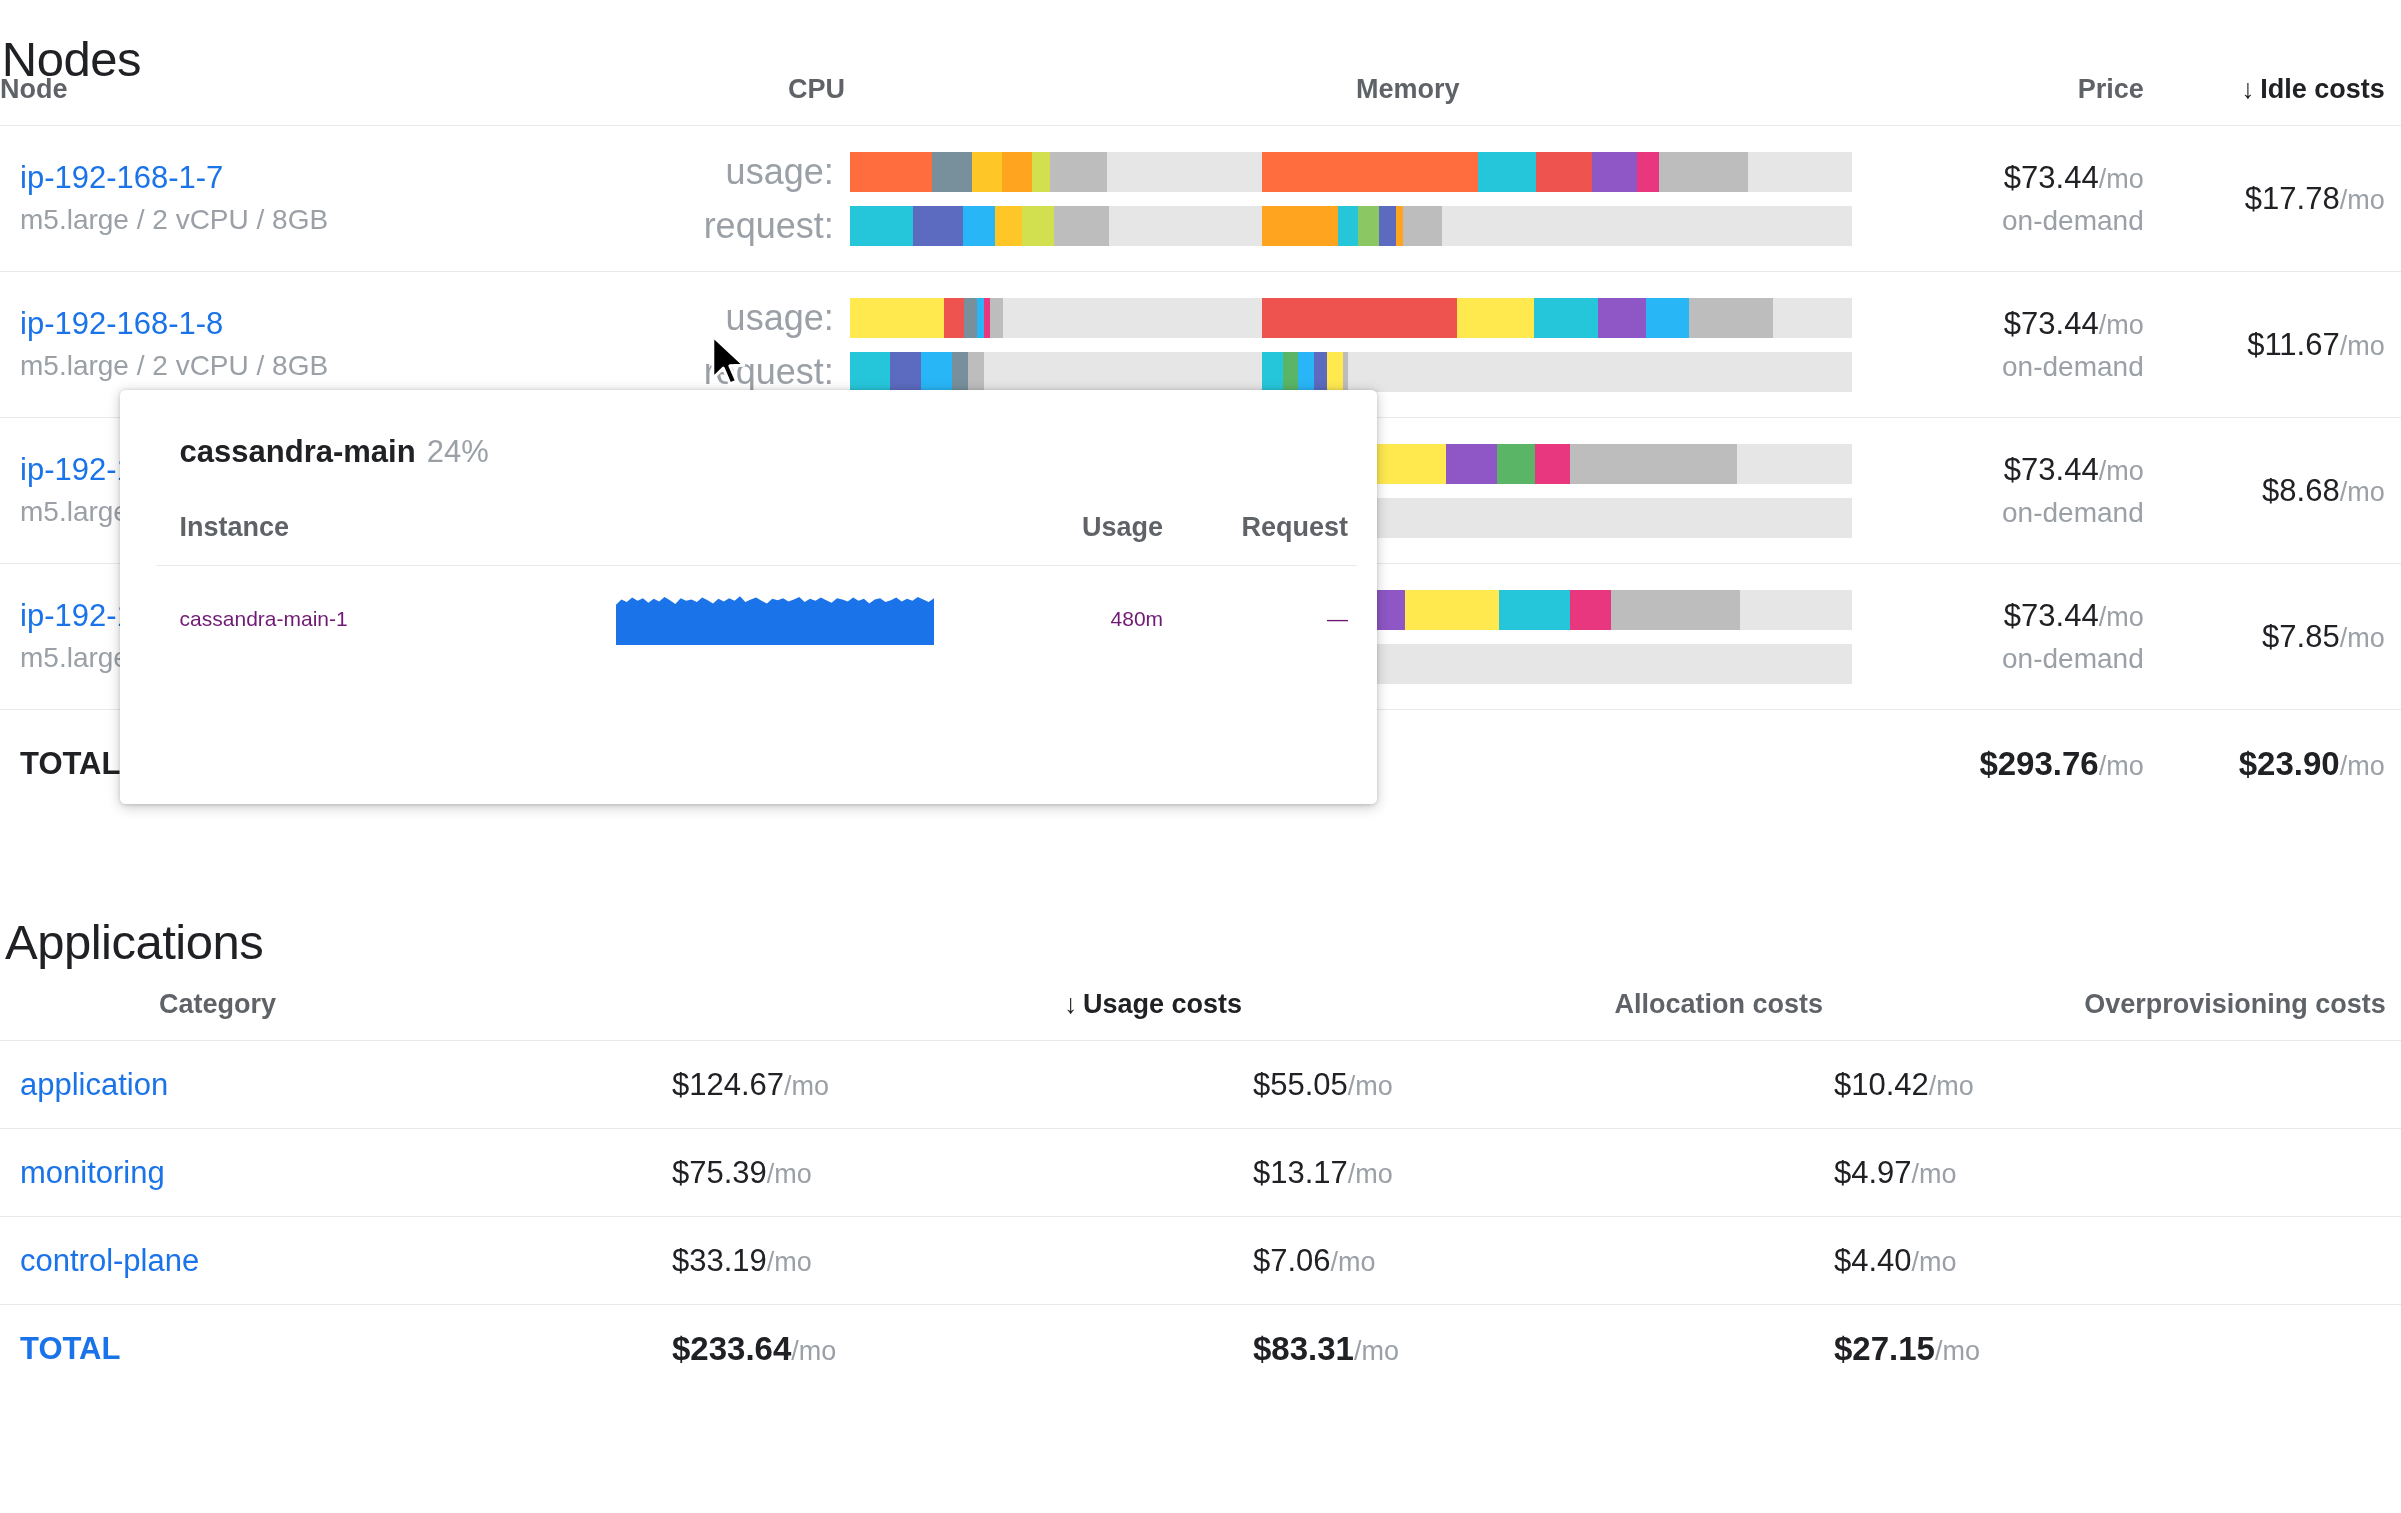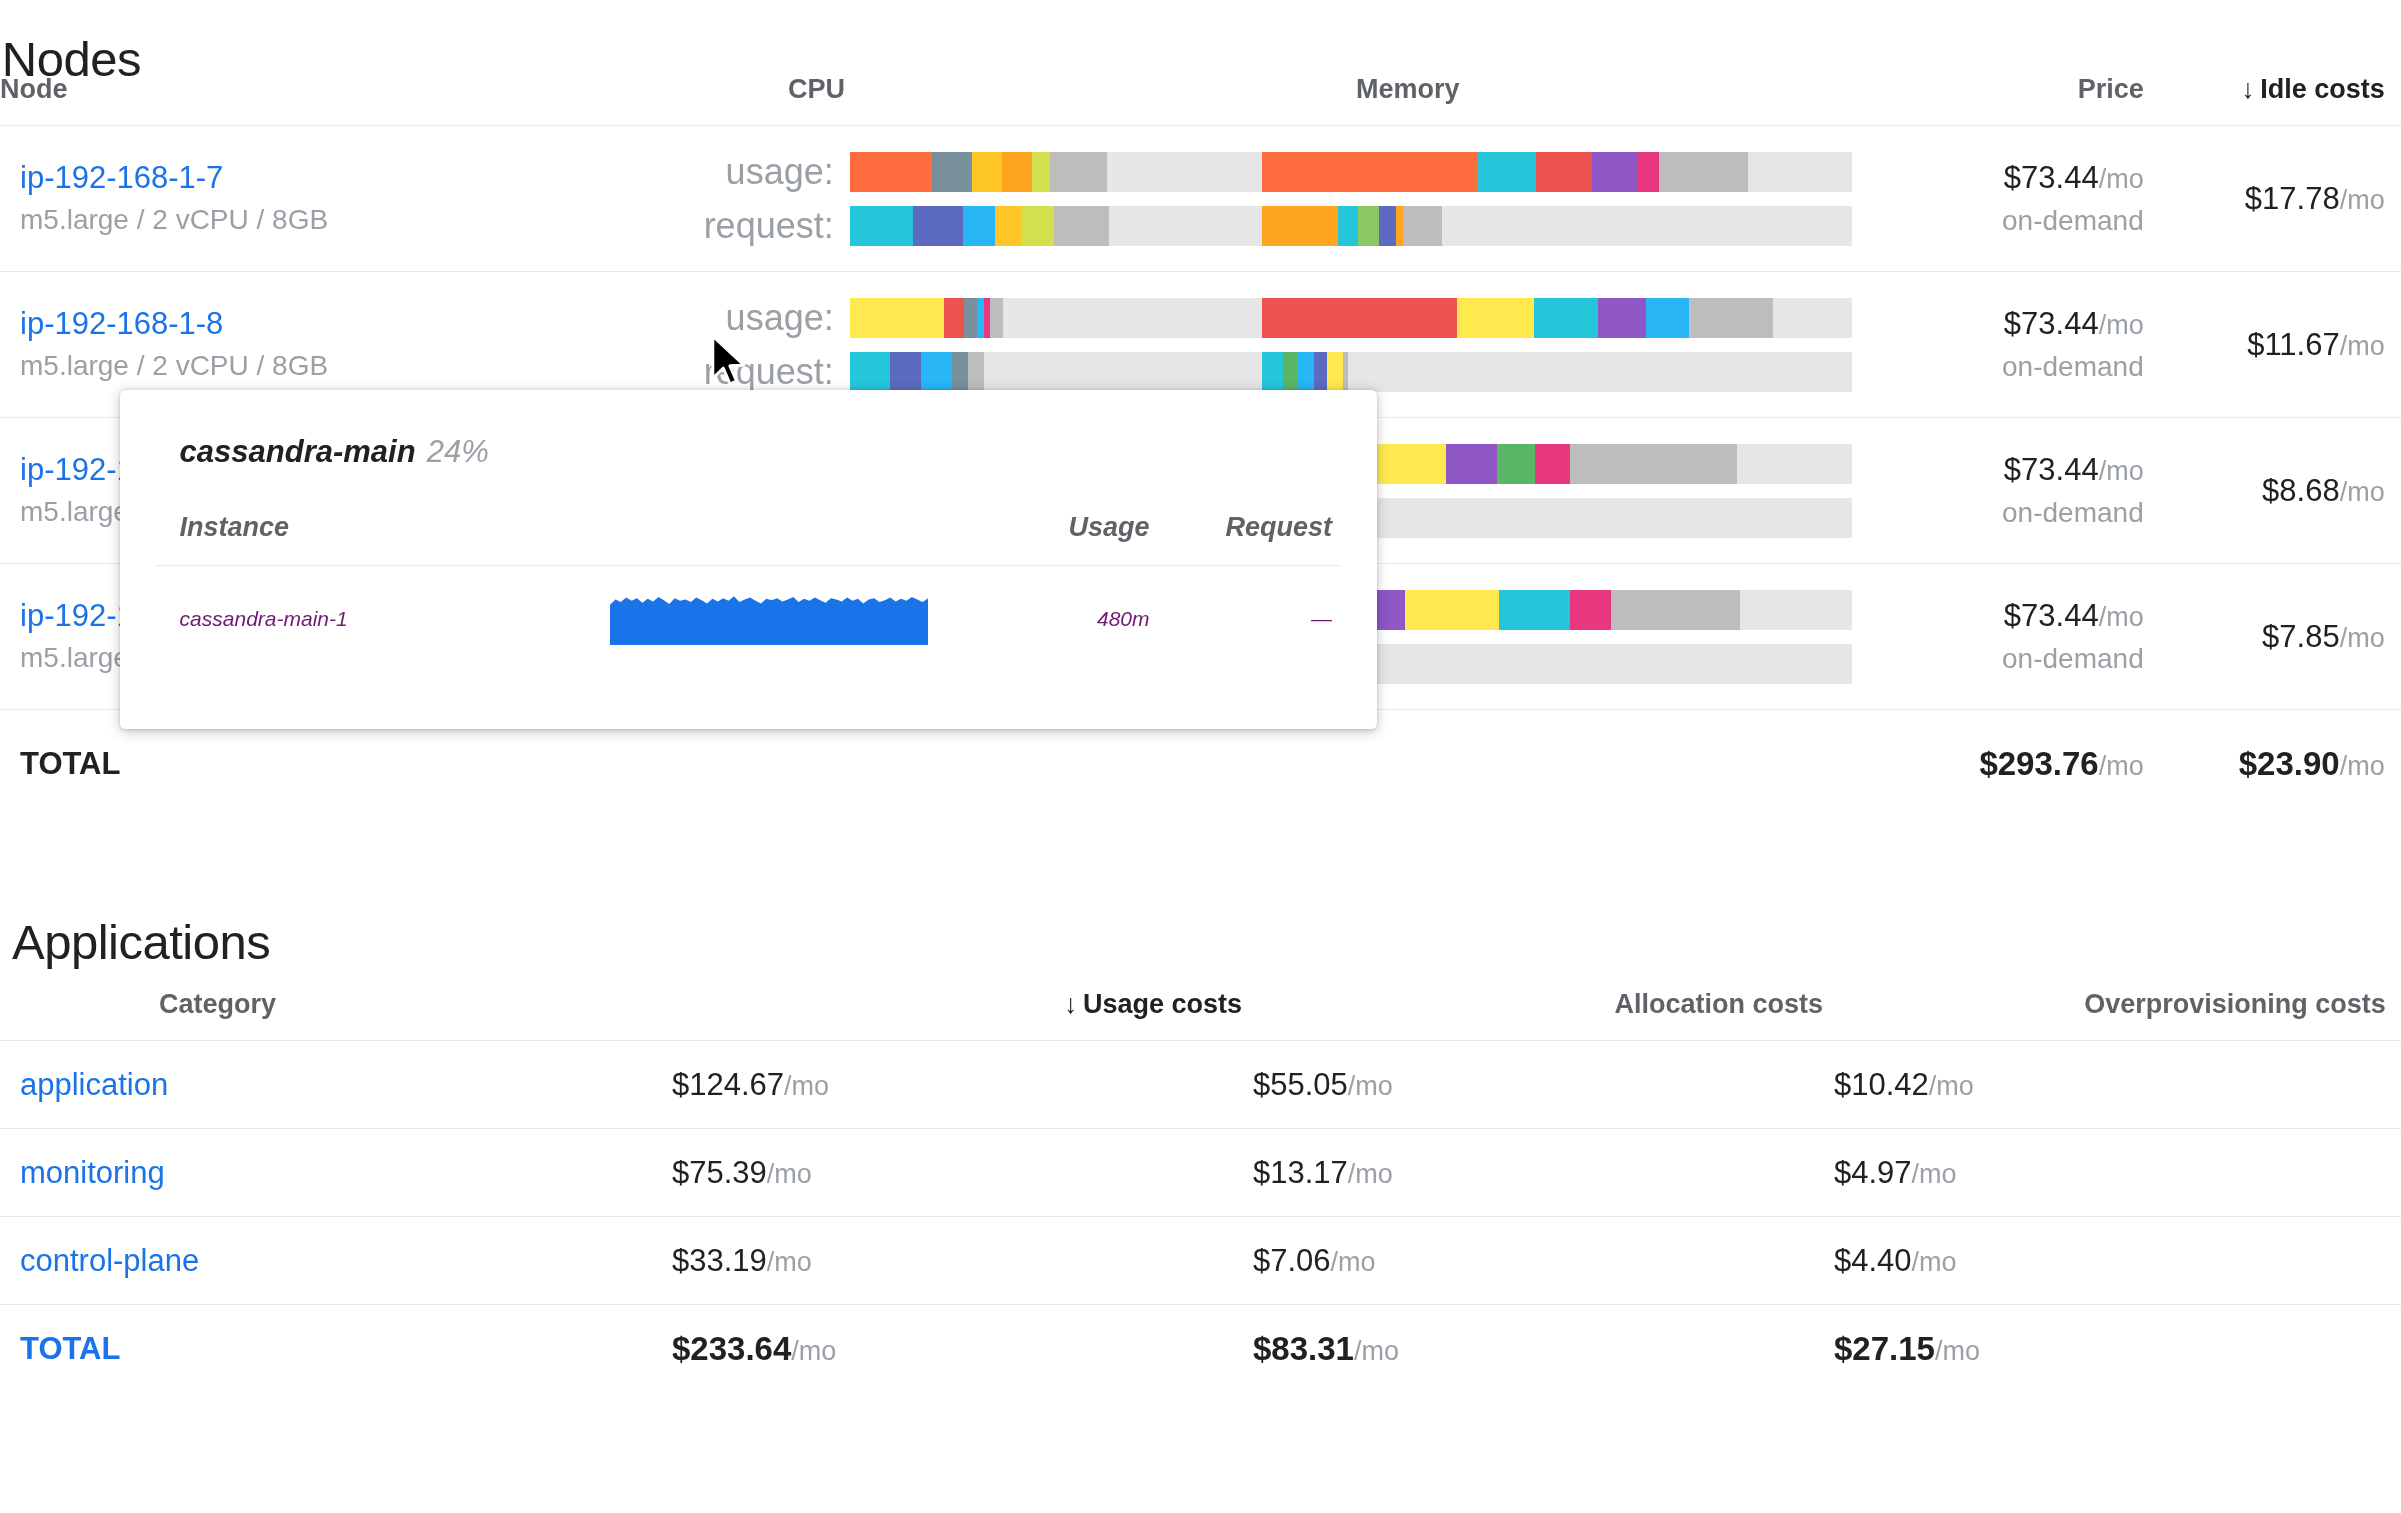--- a/index.html
+++ b/index.html
@@ -100,10 +100,10 @@
 
   
   #tooltip {
-    position: absolute; left: 120px; top: 390px; width: 1257px; height: 339px;
+    position: absolute; left: 120px; top: 390px; width: 1257px; height: 414px;
     background: #ffffff; border-radius: 5.4px;
     box-shadow: 0 2.7px 12.7px rgba(0,0,0,0.22), 0 0.9px 3.6px rgba(0,0,0,0.14);
-    z-index: 50; padding: 31px 36px 0 36px; font-style: italic;
+    z-index: 50; padding: 31px 20px 0 36px;
   }
   .tt-head { font-size: 31px; line-height: 1; margin: 14.5px 0 0 23.6px; }
   .tt-head .tt-name { font-weight: 700; color: #202124; }

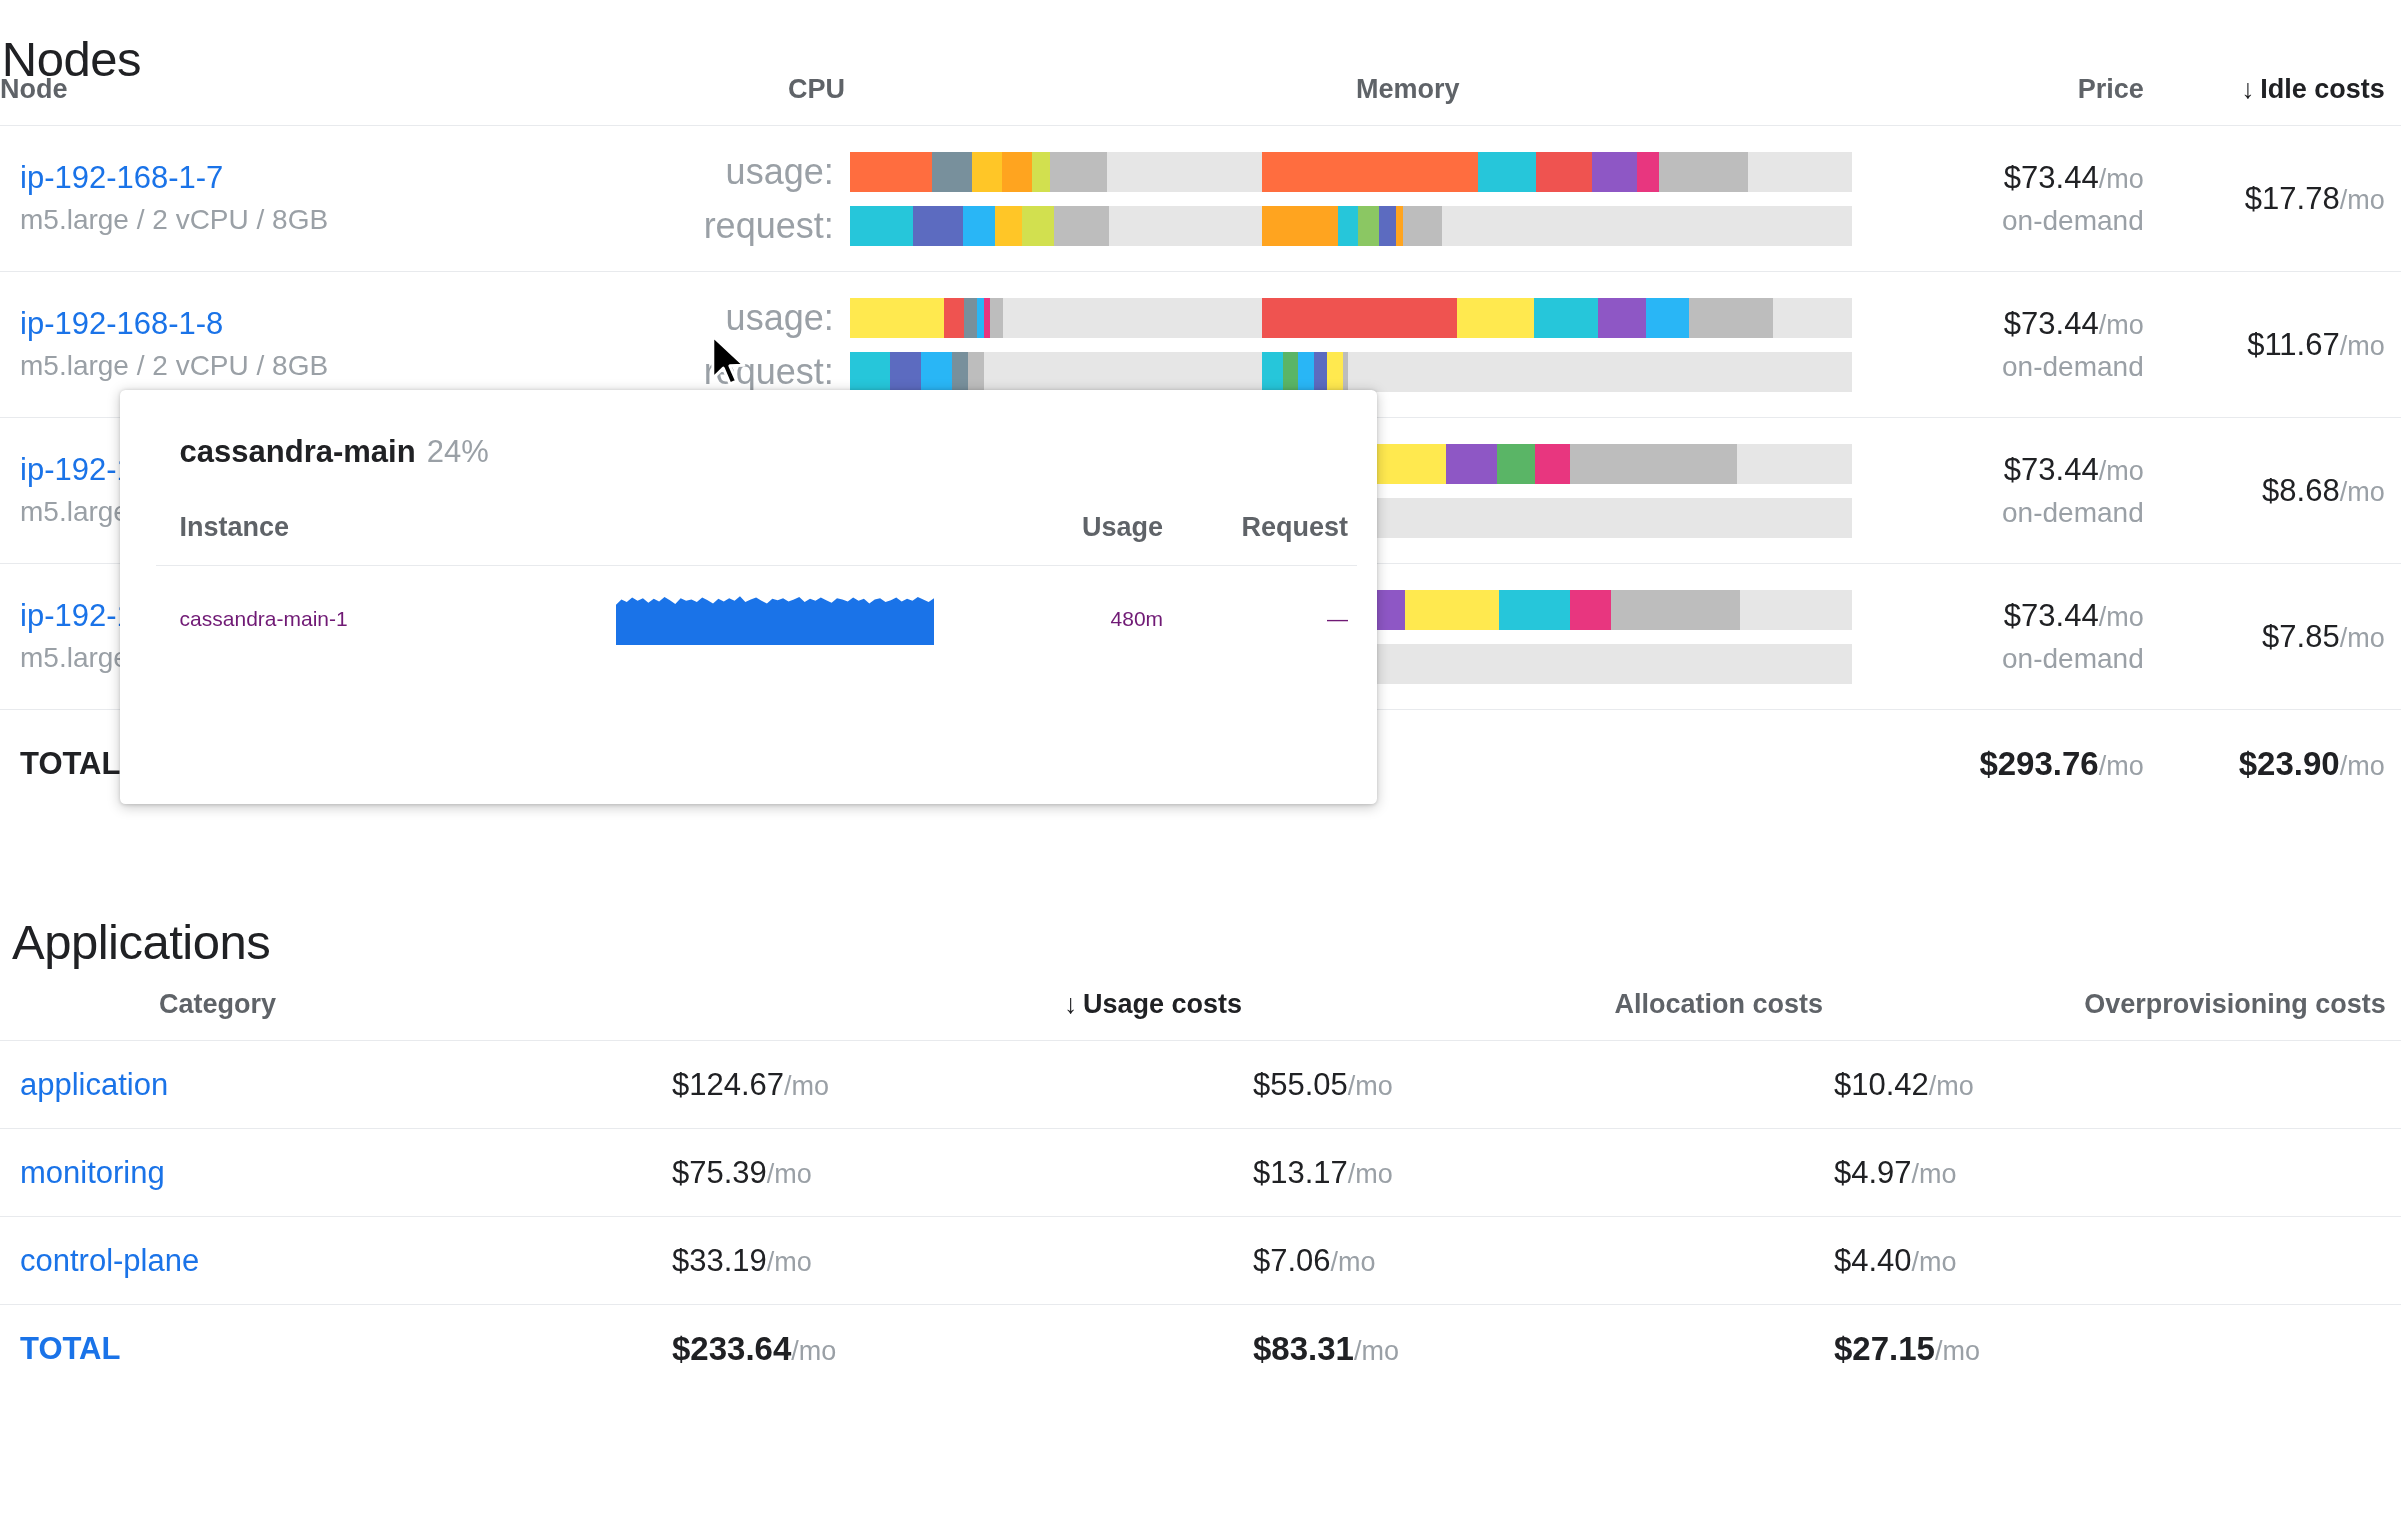--- a/index.html
+++ b/index.html
@@ -21,7 +21,7 @@
     line-height: 1;
   }
   #nodes-title { position: absolute; left: 1.8px; top: 1.8px; }
-  #apps-title  { position: absolute; left: 12px; top: 885px; }
+  #apps-title  { position: absolute; left: 5px; top: 885px; }
 
   
   table { border-collapse: collapse; width: 100%; table-layout: fixed; }

